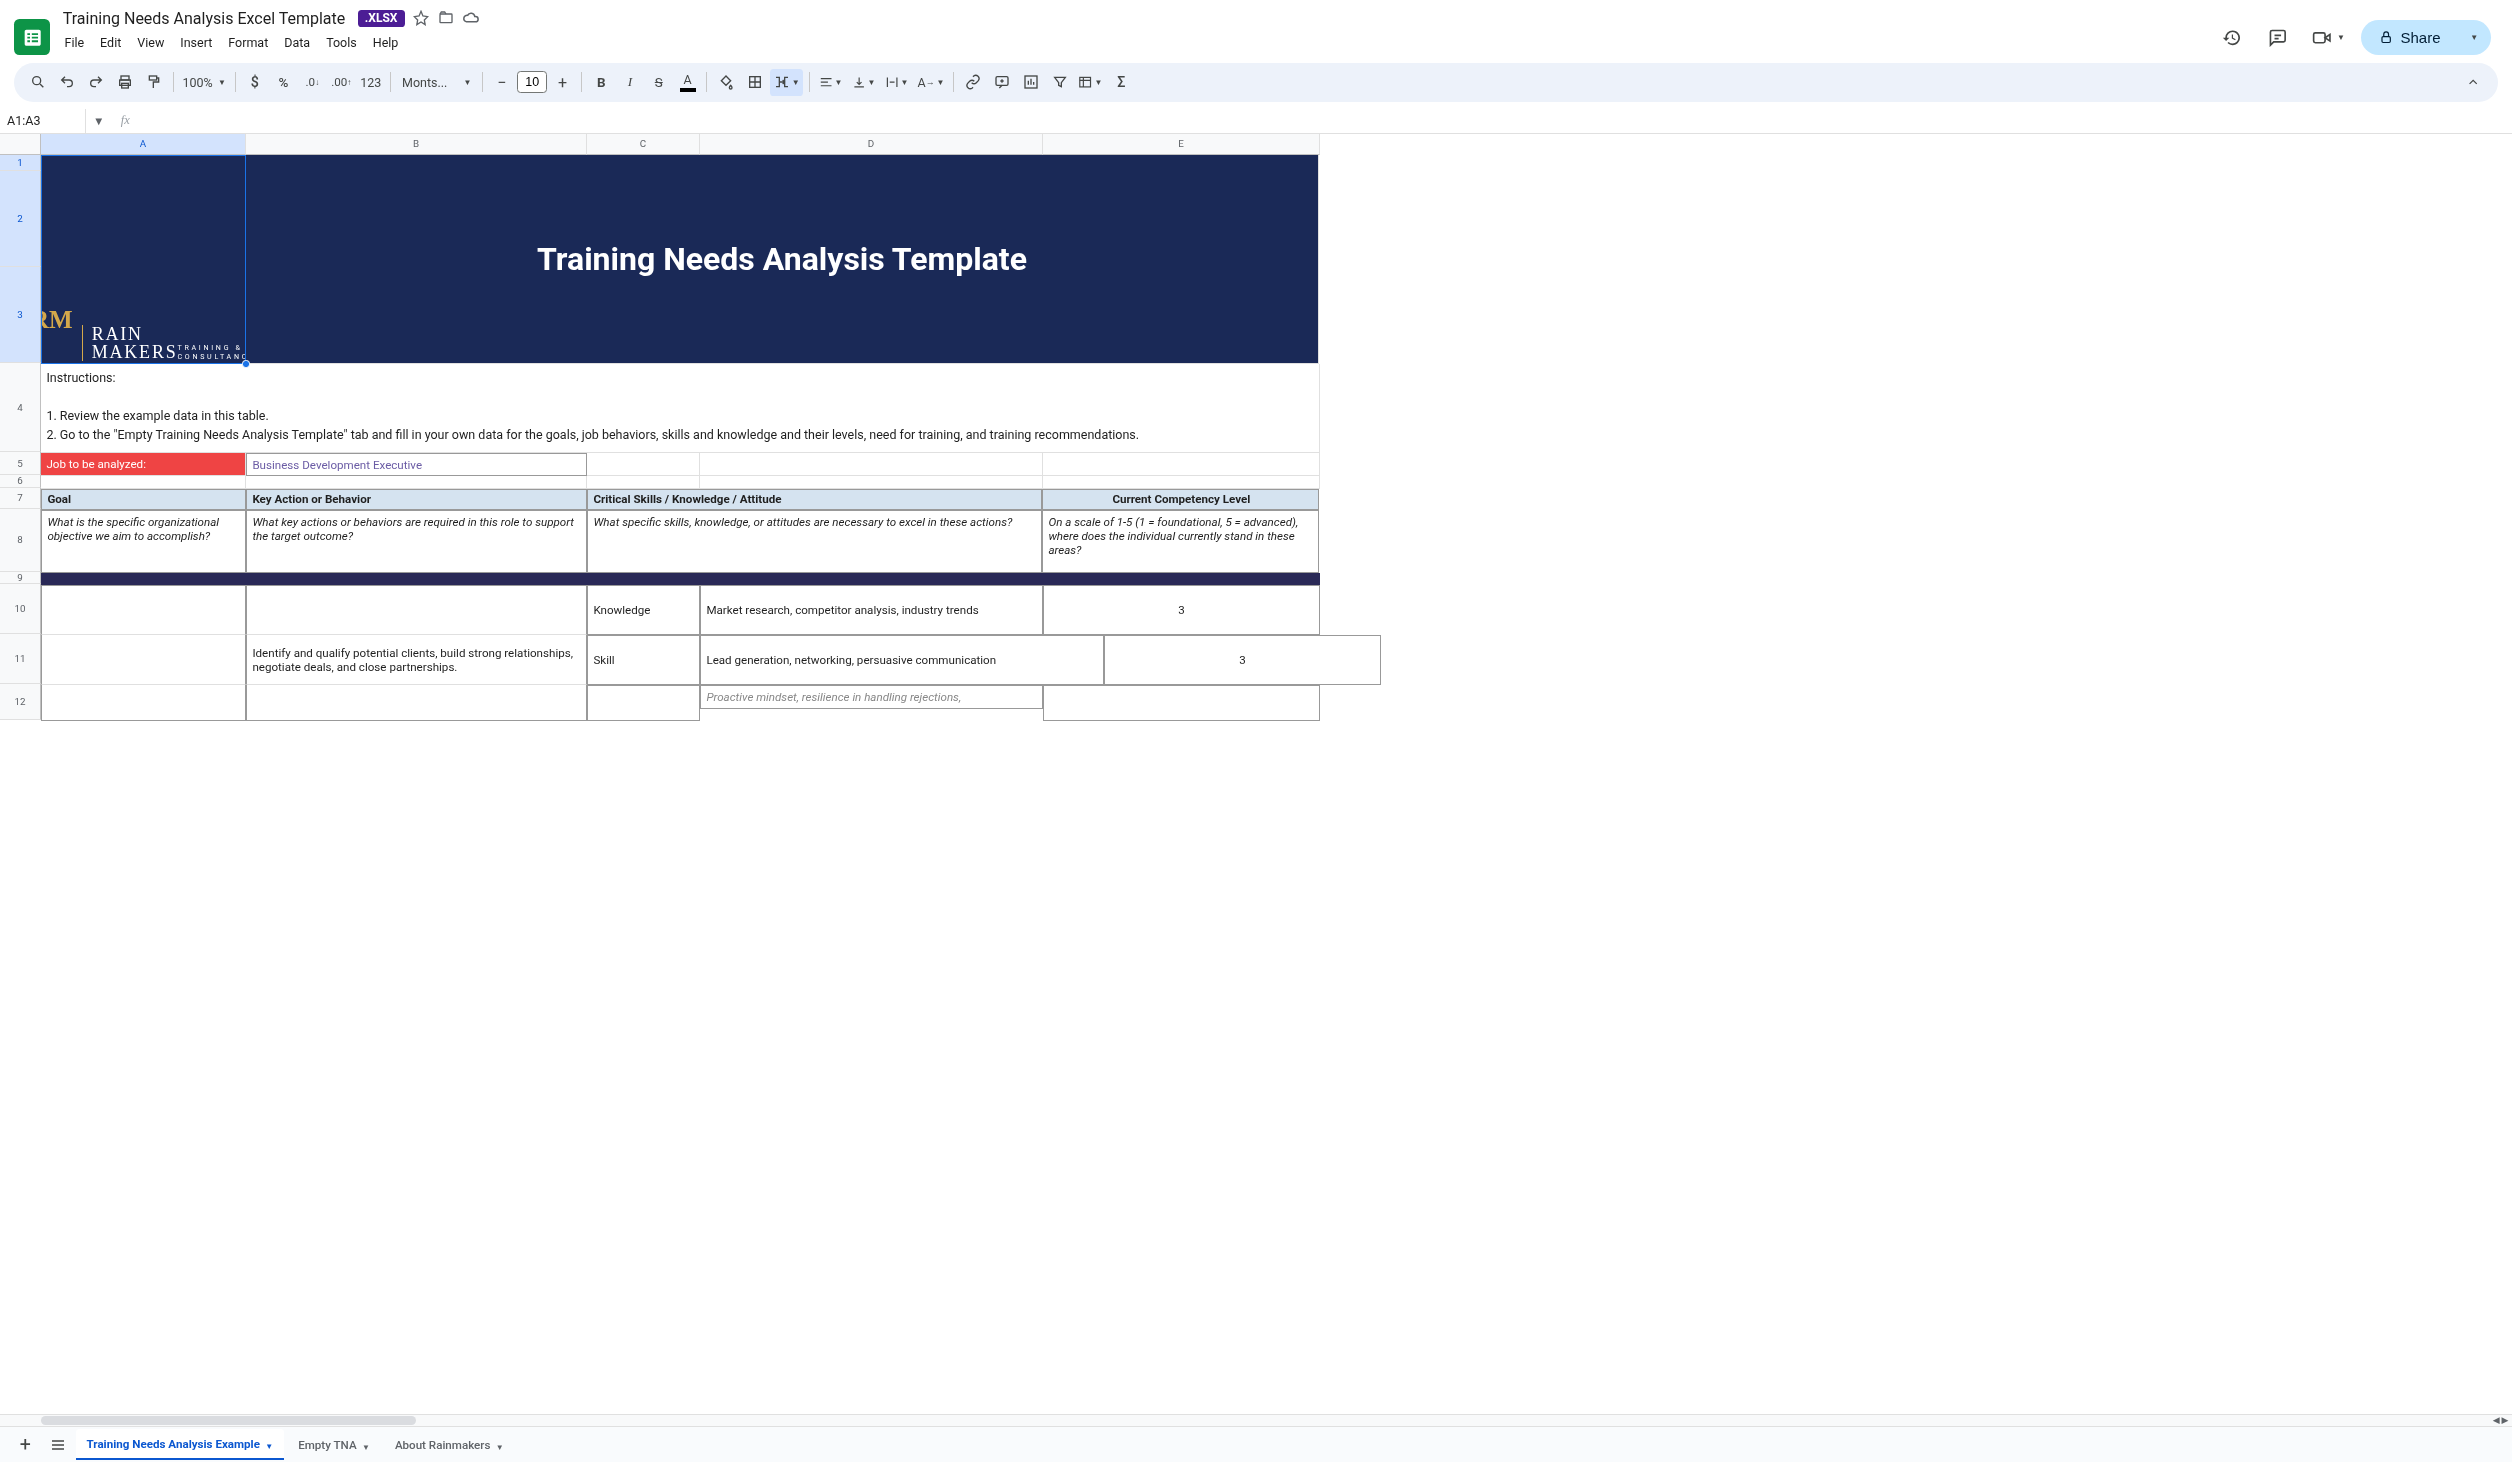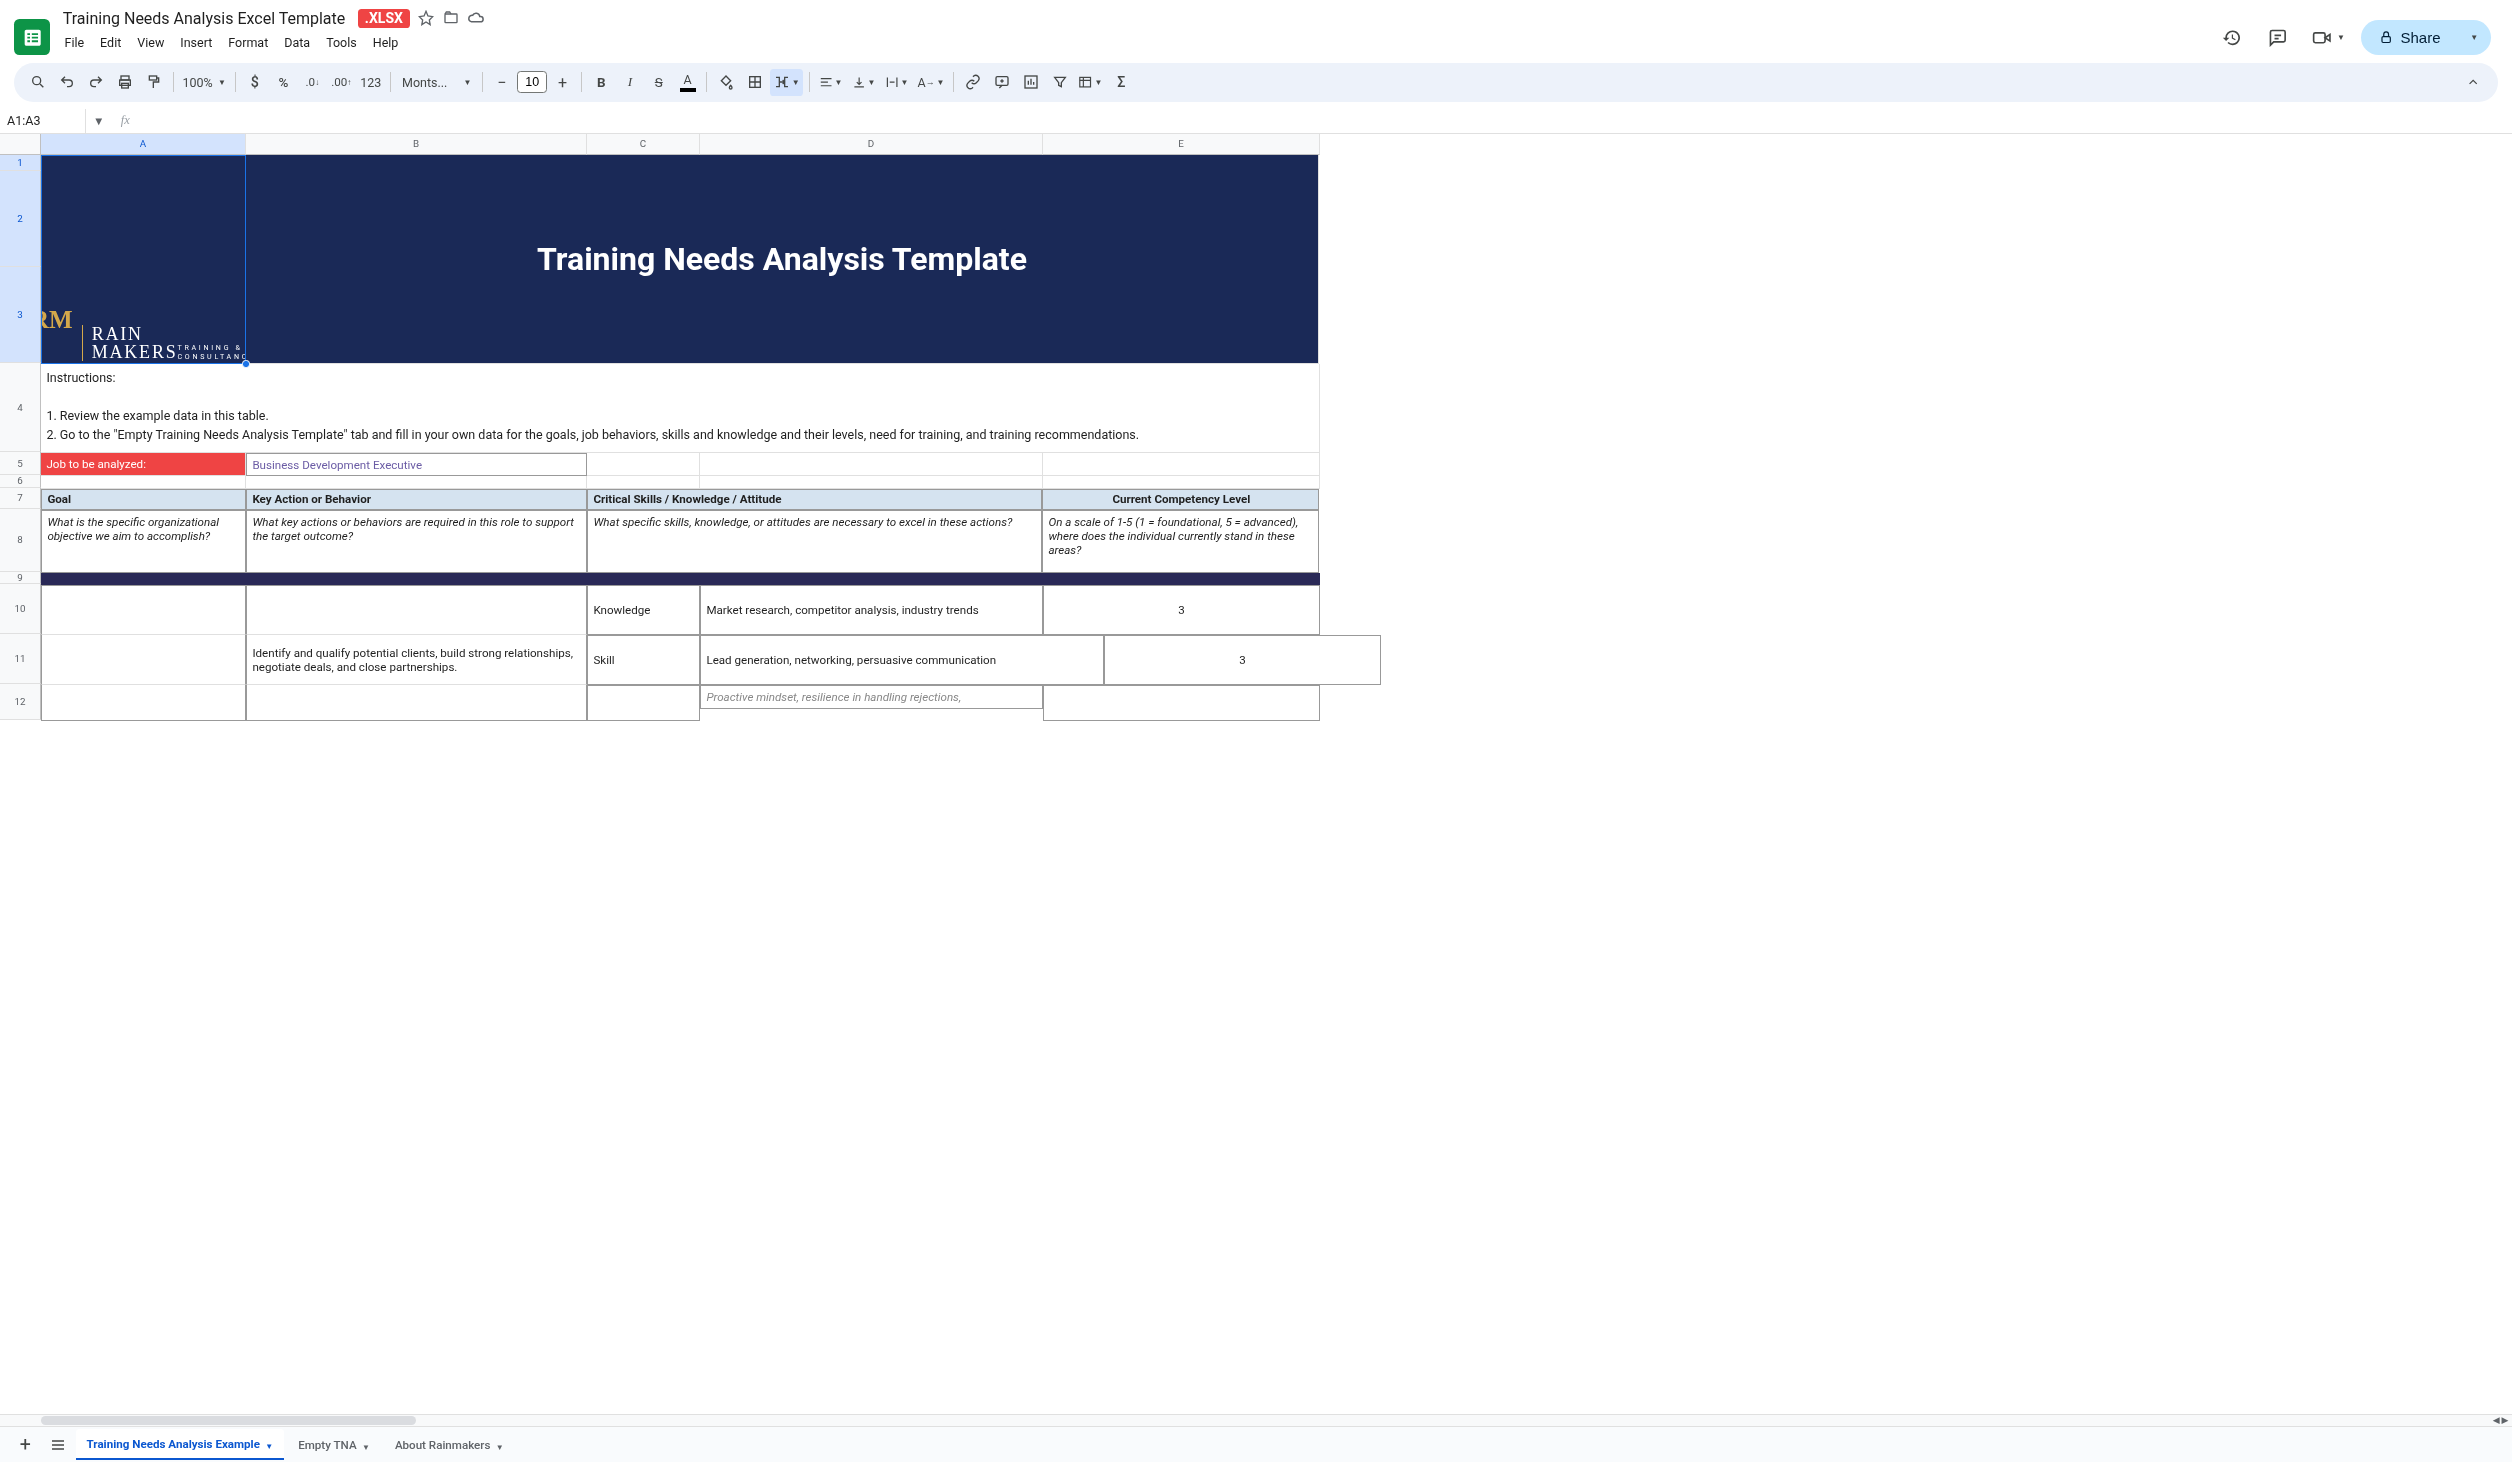--- a/index.html
+++ b/index.html
@@ -10,7 +10,7 @@
 .title-area { flex:1; display:flex; flex-direction:column; }
 .title-row { display:flex; align-items:center; gap:7.1px; }
 .doc-title { font-size:16px; color:#1f1f1f; padding:1.8px 5.4px; }
-.xlsx-badge { background:#ef4444; color:#fff; font-size:14px; font-weight:700; padding:1.8px 7.1px; border-radius:3.6px; }
+.xlsx-badge { background:#4c1d95; color:#fff; font-size:12px; font-weight:700; padding:1.8px 7.1px; border-radius:3.6px; }
 .title-icon { width:18px; height:18px; display:flex; align-items:center; justify-content:center; color:#5f6368; cursor:pointer; }
 .menubar { display:flex; gap:1.8px; padding:1.8px 0; }
 .menu-item { padding:3.6px 7.1px; font-size:12.5px; color:#1f1f1f; cursor:pointer; border-radius:3.6px; }

